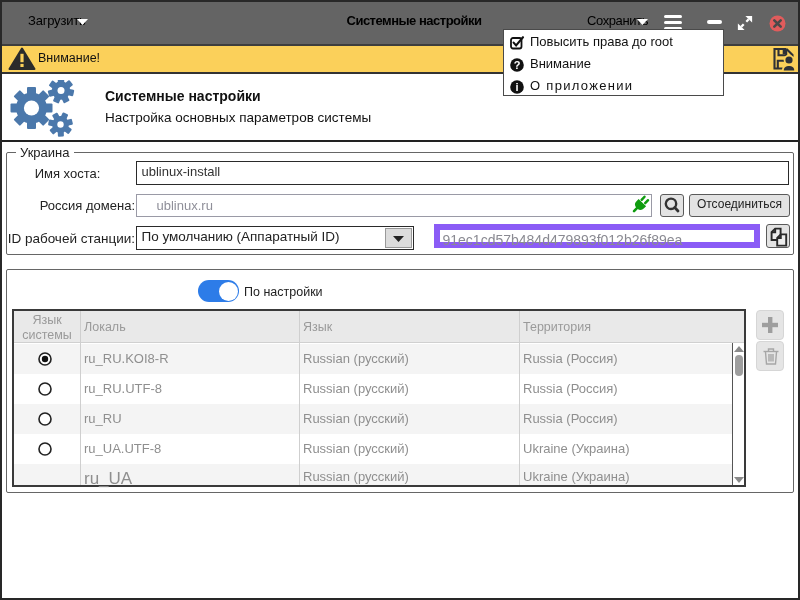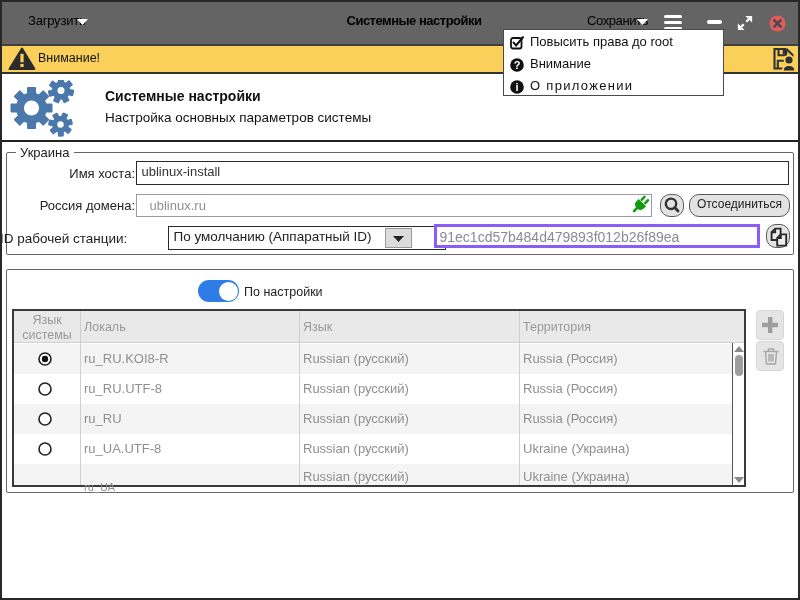--- a/index.html
+++ b/index.html
@@ -165,7 +165,7 @@
   <div class="abs fs" style="left:6px; top:151.5px; width:788px; height:103px;"></div>
   <div class="abs" style="left:16px; top:144.5px; background:#fff; padding:0 4px; font-size:13px; color:#222;">Украина</div>
 
-  <div class="abs lbl" style="left:0px; top:166px; width:135px; text-align:right;">Имя хоста:</div>
+  <div class="abs lbl" style="left:0px; top:166px; width:135px; text-align:center;">Имя хоста:</div>
   <div class="abs" style="left:135.5px; top:160.5px; width:653px; height:24px; border:1.5px solid #2a2a2a; background:#fff; font-size:13px; color:#333; line-height:20px; padding-left:5px;">ublinux-install</div>
 
   <div class="abs lbl" style="left:0px; top:198px; width:135px; text-align:right;">Россия домена:</div>

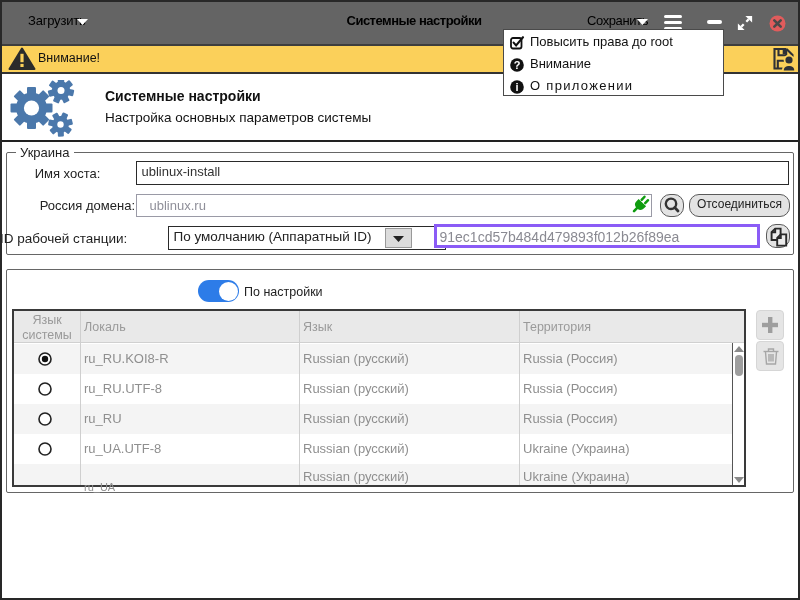--- a/index.html
+++ b/index.html
@@ -169,7 +169,7 @@
   <div class="abs" style="left:135.5px; top:160.5px; width:653px; height:24px; border:1.5px solid #2a2a2a; background:#fff; font-size:13px; color:#333; line-height:20px; padding-left:5px;">ublinux-install</div>
 
   <div class="abs lbl" style="left:0px; top:198px; width:135px; text-align:right;">Россия домена:</div>
-  <div class="abs" style="left:135.5px; top:193.5px; width:516px; height:23px; border:1px solid #9a9aa6; background:#fff; font-size:13px; color:#8f8f99; line-height:21px; padding-left:13px;">ublinux.ru</div>
+  <div class="abs" style="left:135.5px; top:193.5px; width:516px; height:23px; border:1px solid #9a9aa6; background:#fff; font-size:13px; color:#8f8f99; line-height:21px; padding-left:20px;">ublinux.ru</div>
 
   <svg class="abs" width="26" height="26" style="left:627px; top:192px;" viewBox="0 0 26 26">
     <g transform="rotate(44 13 13)" fill="#0f9c0f">

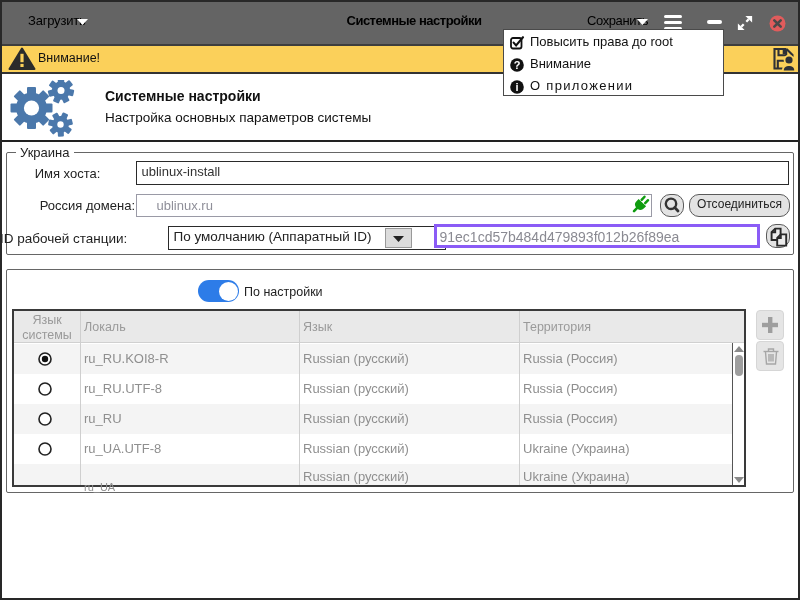--- a/index.html
+++ b/index.html
@@ -14,7 +14,7 @@
   #warnline { left:0; top:72px; width:800px; height:1.5px; background:#333; }
   .tbtext { color:#000000; font-size:13px;margin-left:14px; }
   .fs { border:1px solid #666; border-radius:2px; }
-  .btn { background:#e3e3e3; border:1.5px solid #5a5a5a; border-radius:10px; color:#222; }
+  .btn { background:#e3e3e3; border:1.5px solid #5a5a5a; border-radius:3px; color:#222; }
   .lbl { font-size:13px; color:#222; }
 </style>
 </head>

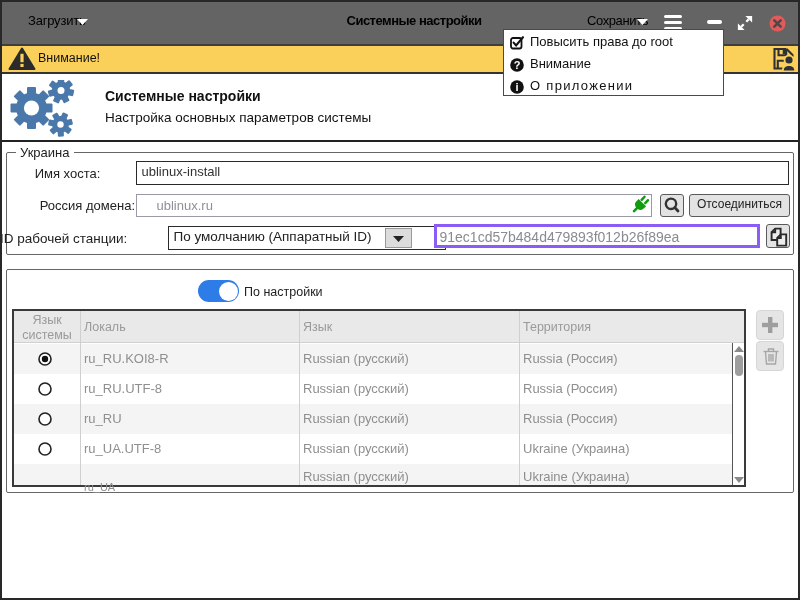--- a/index.html
+++ b/index.html
@@ -187,7 +187,7 @@
   </div>
   <div class="abs btn" style="left:689px; top:194px; width:101px; height:22.5px; font-size:12px; text-align:center; line-height:19.5px;">Отсоединиться</div>
 
-  <div class="abs" style="left:0px; top:231px; width:135px; font-size:13.5px; color:#222;">ID рабочей станции:</div>
+  <div class="abs" style="left:0px; top:231px; width:135px; text-align:right; font-size:13.5px; color:#222;">ID рабочей станции:</div>
   <div class="abs" style="left:135.5px; top:226px; width:278px; height:23.5px; border:1.5px solid #2a2a2a; background:#fff; font-size:13.5px; color:#222; line-height:20px; padding-left:5px;margin-left:32px;">По умолчанию (Аппаратный ID)</div>
   <div class="abs" style="left:385px; top:227.5px; width:26.5px; height:20.5px; background:#dcdcdc; border:1px solid #999;">
     <svg width="12" height="8" style="position:absolute; left:6.5px; top:6px;">

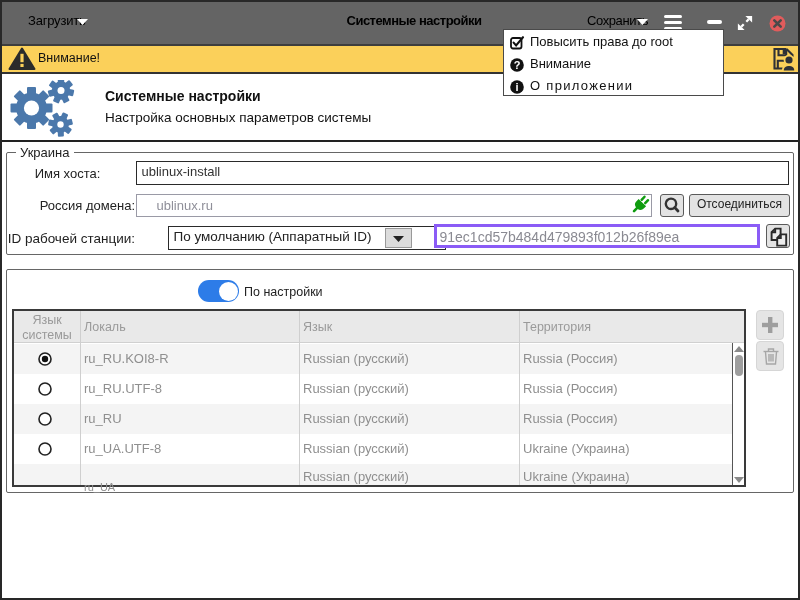--- a/index.html
+++ b/index.html
@@ -188,7 +188,7 @@
   <div class="abs btn" style="left:689px; top:194px; width:101px; height:22.5px; font-size:12px; text-align:center; line-height:19.5px;">Отсоединиться</div>
 
   <div class="abs" style="left:0px; top:231px; width:135px; text-align:right; font-size:13.5px; color:#222;">ID рабочей станции:</div>
-  <div class="abs" style="left:135.5px; top:226px; width:278px; height:23.5px; border:1.5px solid #2a2a2a; background:#fff; font-size:13.5px; color:#222; line-height:20px; padding-left:5px;margin-left:32px;">По умолчанию (Аппаратный ID)</div>
+  <div class="abs" style="left:135.5px; top:226px; width:278px; height:23.5px; border:1.5px solid #2a2a2a; background:#fff; font-size:13.5px; color:#222; line-height:20px; padding-left:5px;">По умолчанию (Аппаратный ID)</div>
   <div class="abs" style="left:385px; top:227.5px; width:26.5px; height:20.5px; background:#dcdcdc; border:1px solid #999;">
     <svg width="12" height="8" style="position:absolute; left:6.5px; top:6px;">
         <polygon points="0,1 11,1 5.5,7" fill="#222"></polygon>

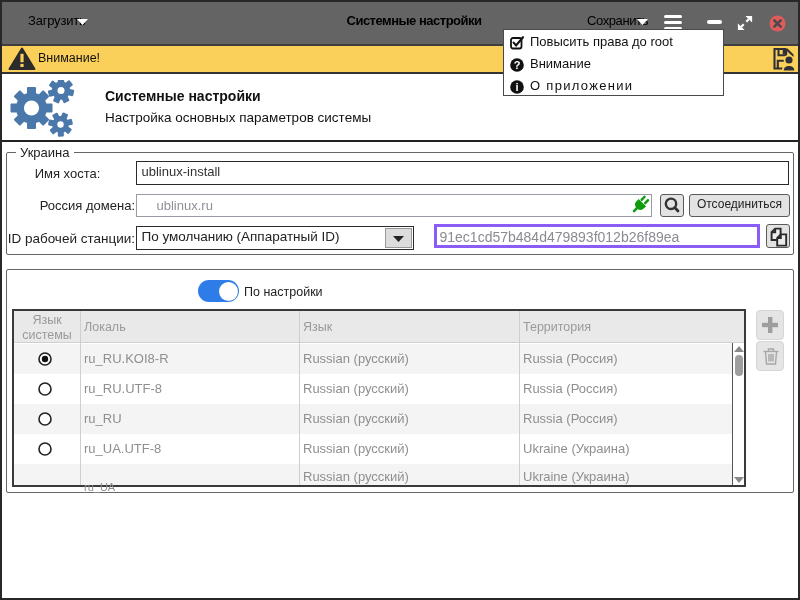--- a/index.html
+++ b/index.html
@@ -194,7 +194,7 @@
         <polygon points="0,1 11,1 5.5,7" fill="#222"></polygon>
       </svg>
   </div>
-  <div class="abs" style="left:434px; top:224px; width:326px; height:23.5px; border:3px solid #8b5cf6; background:#fff; font-size:14px; color:#8a8a92; line-height:21px; padding-left:2.5px;">91ec1cd57b484d479893f012b26f89ea</div>
+  <div class="abs" style="left:434px; top:224px; width:326px; height:23.5px; border:6px solid #8b5cf6; background:#fff; font-size:14px; color:#8a8a92; line-height:21px; padding-left:2.5px;">91ec1cd57b484d479893f012b26f89ea</div>
   <div class="abs btn" style="left:766px; top:224px; width:24px; height:23.5px;">
     <svg width="24" height="23" style="position:absolute; left:-1px; top:-1px;" viewBox="0 0 24 23">
       <g fill="#ececec" stroke="#2a2a2a" stroke-width="1.9" stroke-linejoin="miter">

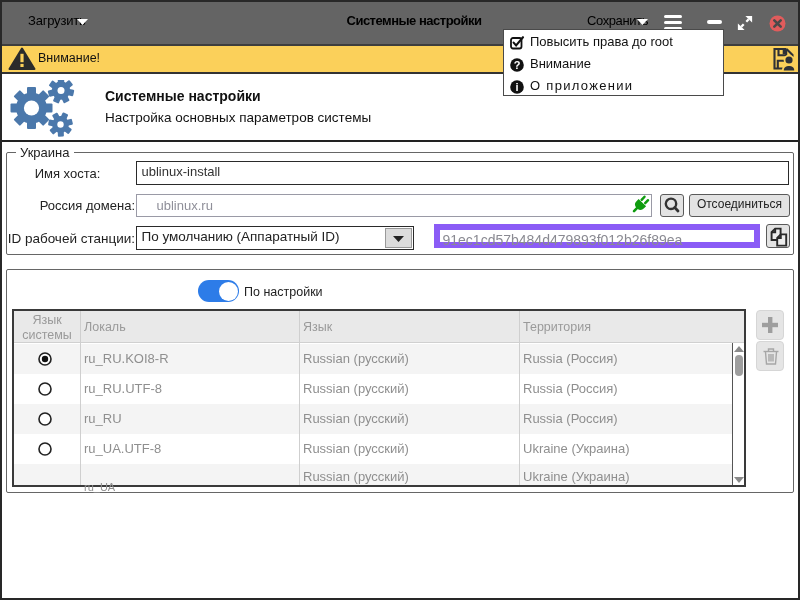--- a/index.html
+++ b/index.html
@@ -253,7 +253,7 @@
     <div style="position:absolute; left:70px; top:130px; font-size:13px; color:#8f8f8f;">ru_UA.UTF-8</div>
     <div style="position:absolute; left:289px; top:130px; font-size:13px; color:#8f8f8f;">Russian (русский)</div>
     <div style="position:absolute; left:509px; top:130px; font-size:13px; color:#8f8f8f;">Ukraine (Украина)</div>
-    <div style="position:absolute; left:70px; top:170px; font-size:11px; color:#8f8f8f;">ru_UA</div>
+    <div style="position:absolute; left:70px; top:158px; font-size:17px; color:#8f8f8f;">ru_UA</div>
     <div style="position:absolute; left:289px; top:158px; font-size:13px; color:#8f8f8f;">Russian (русский)</div>
     <div style="position:absolute; left:509px; top:158px; font-size:13px; color:#8f8f8f;">Ukraine (Украина)</div>
 

